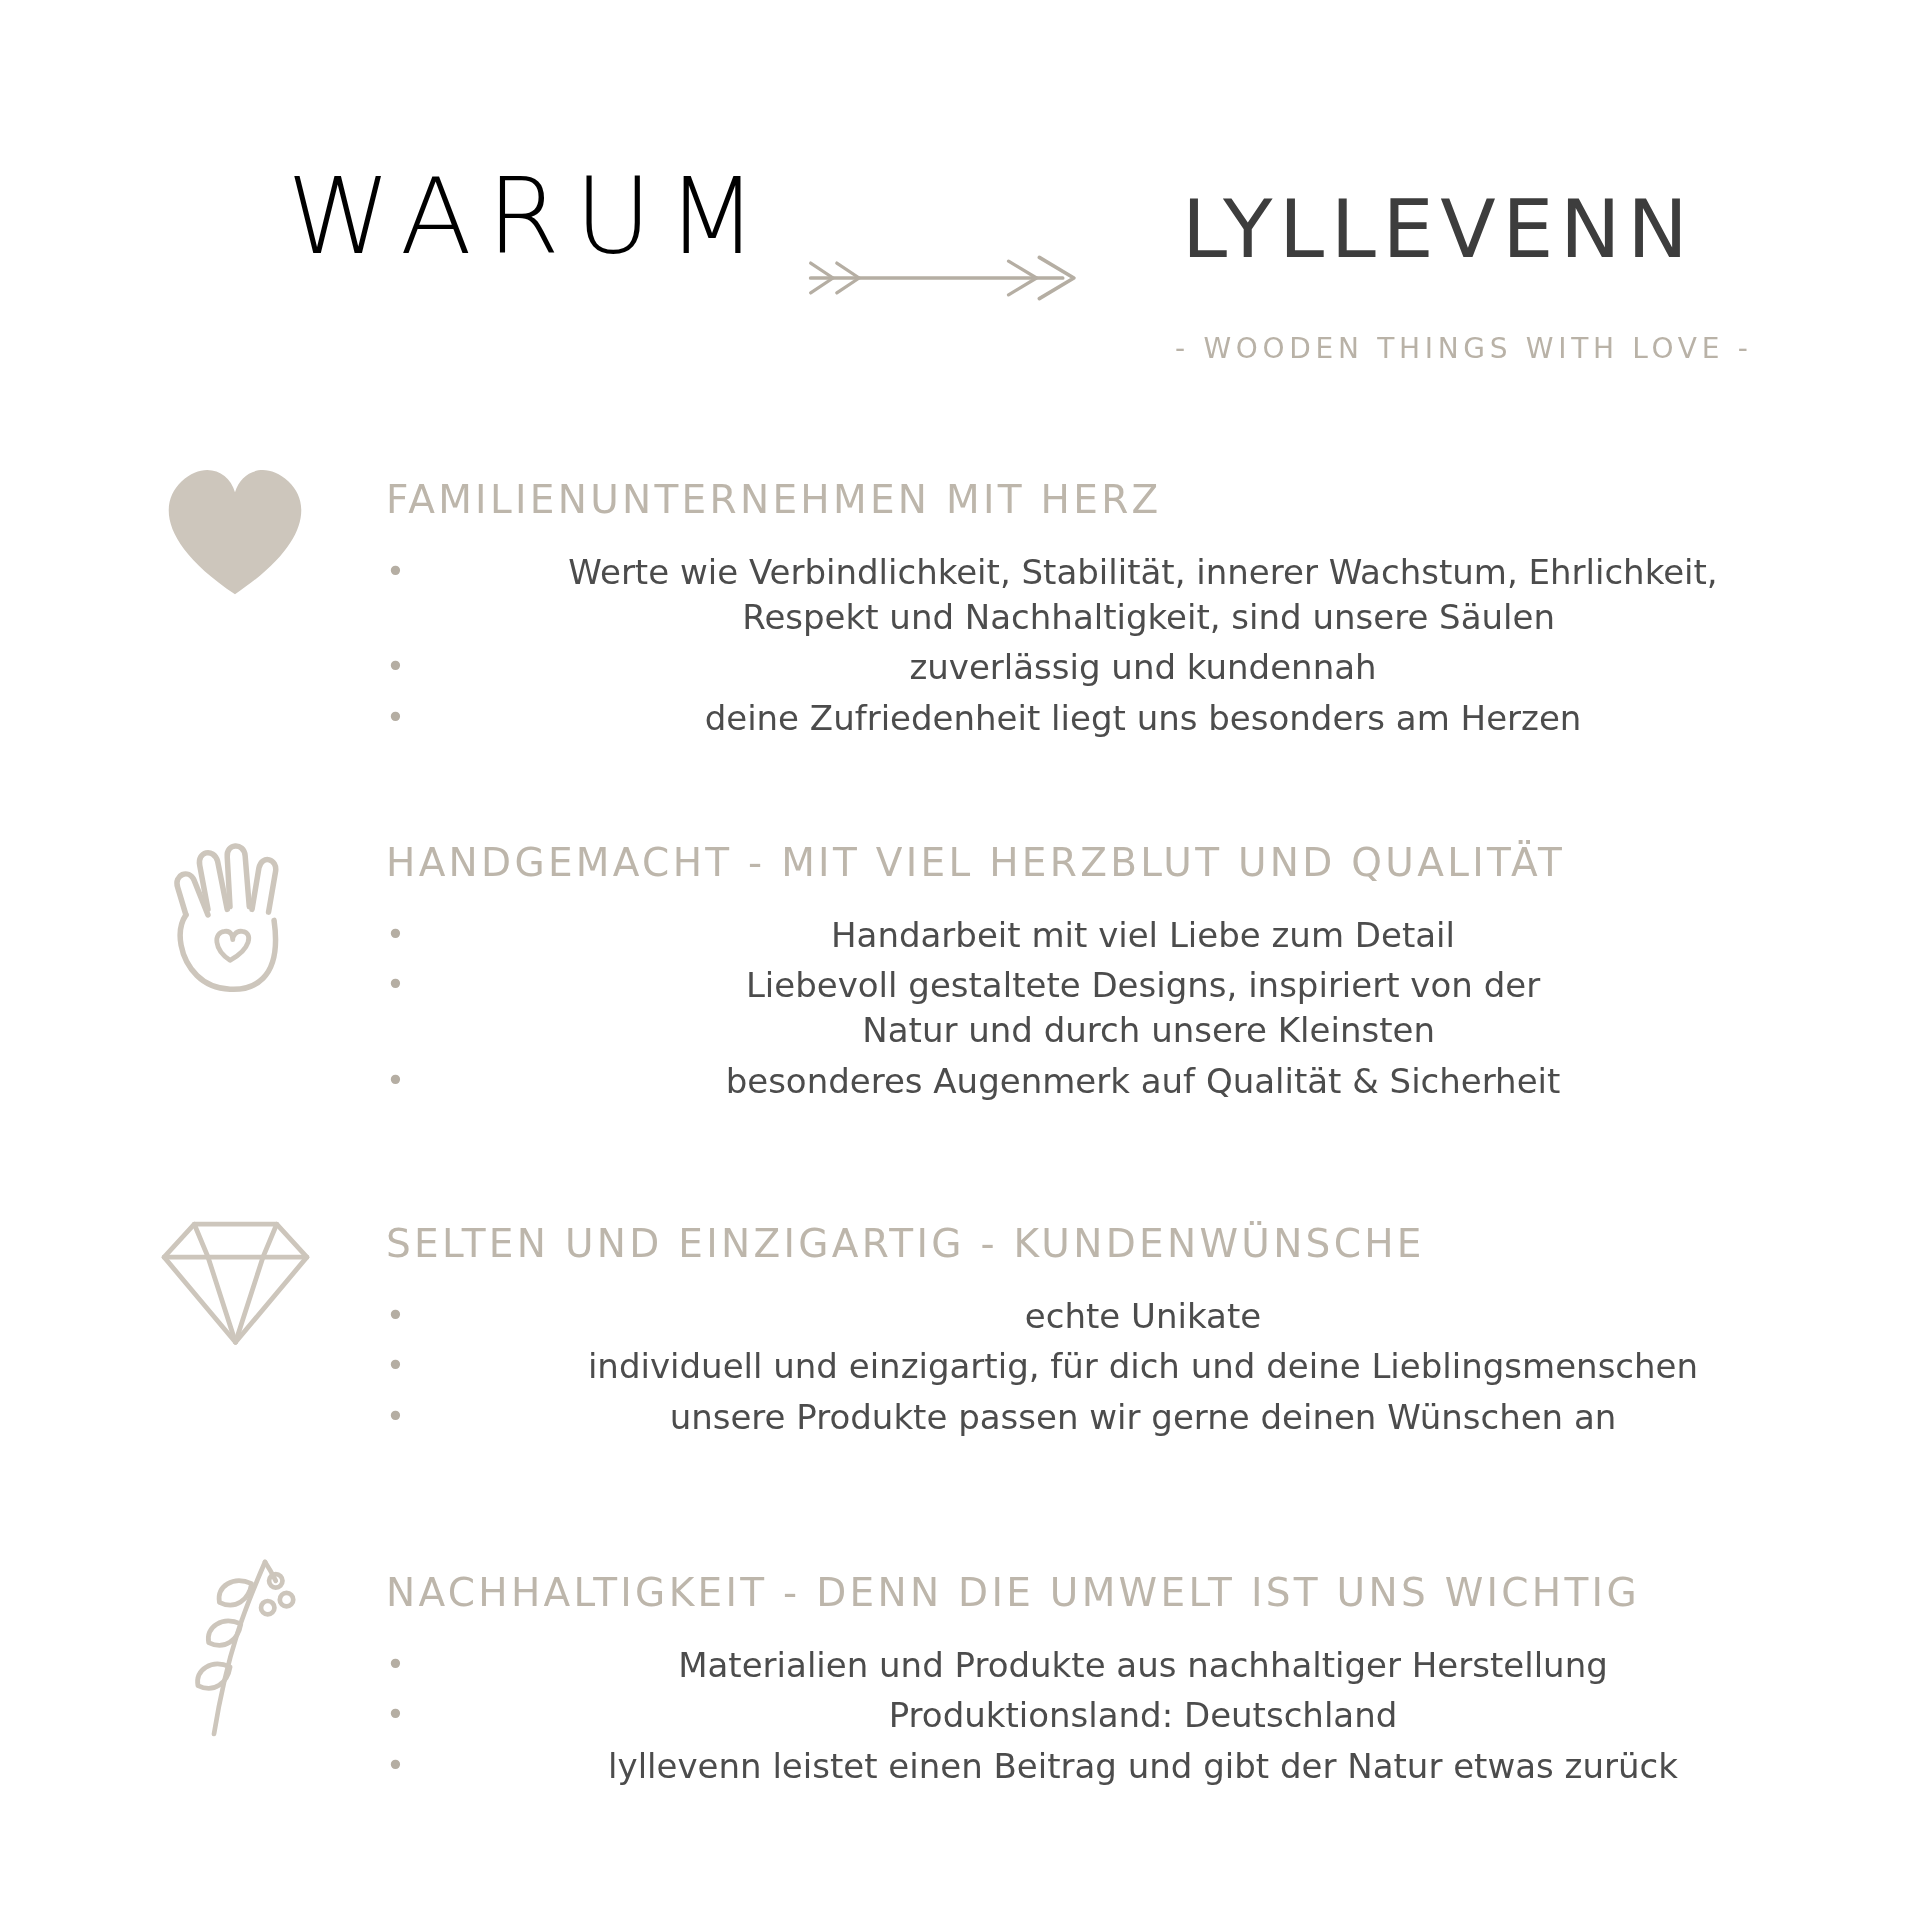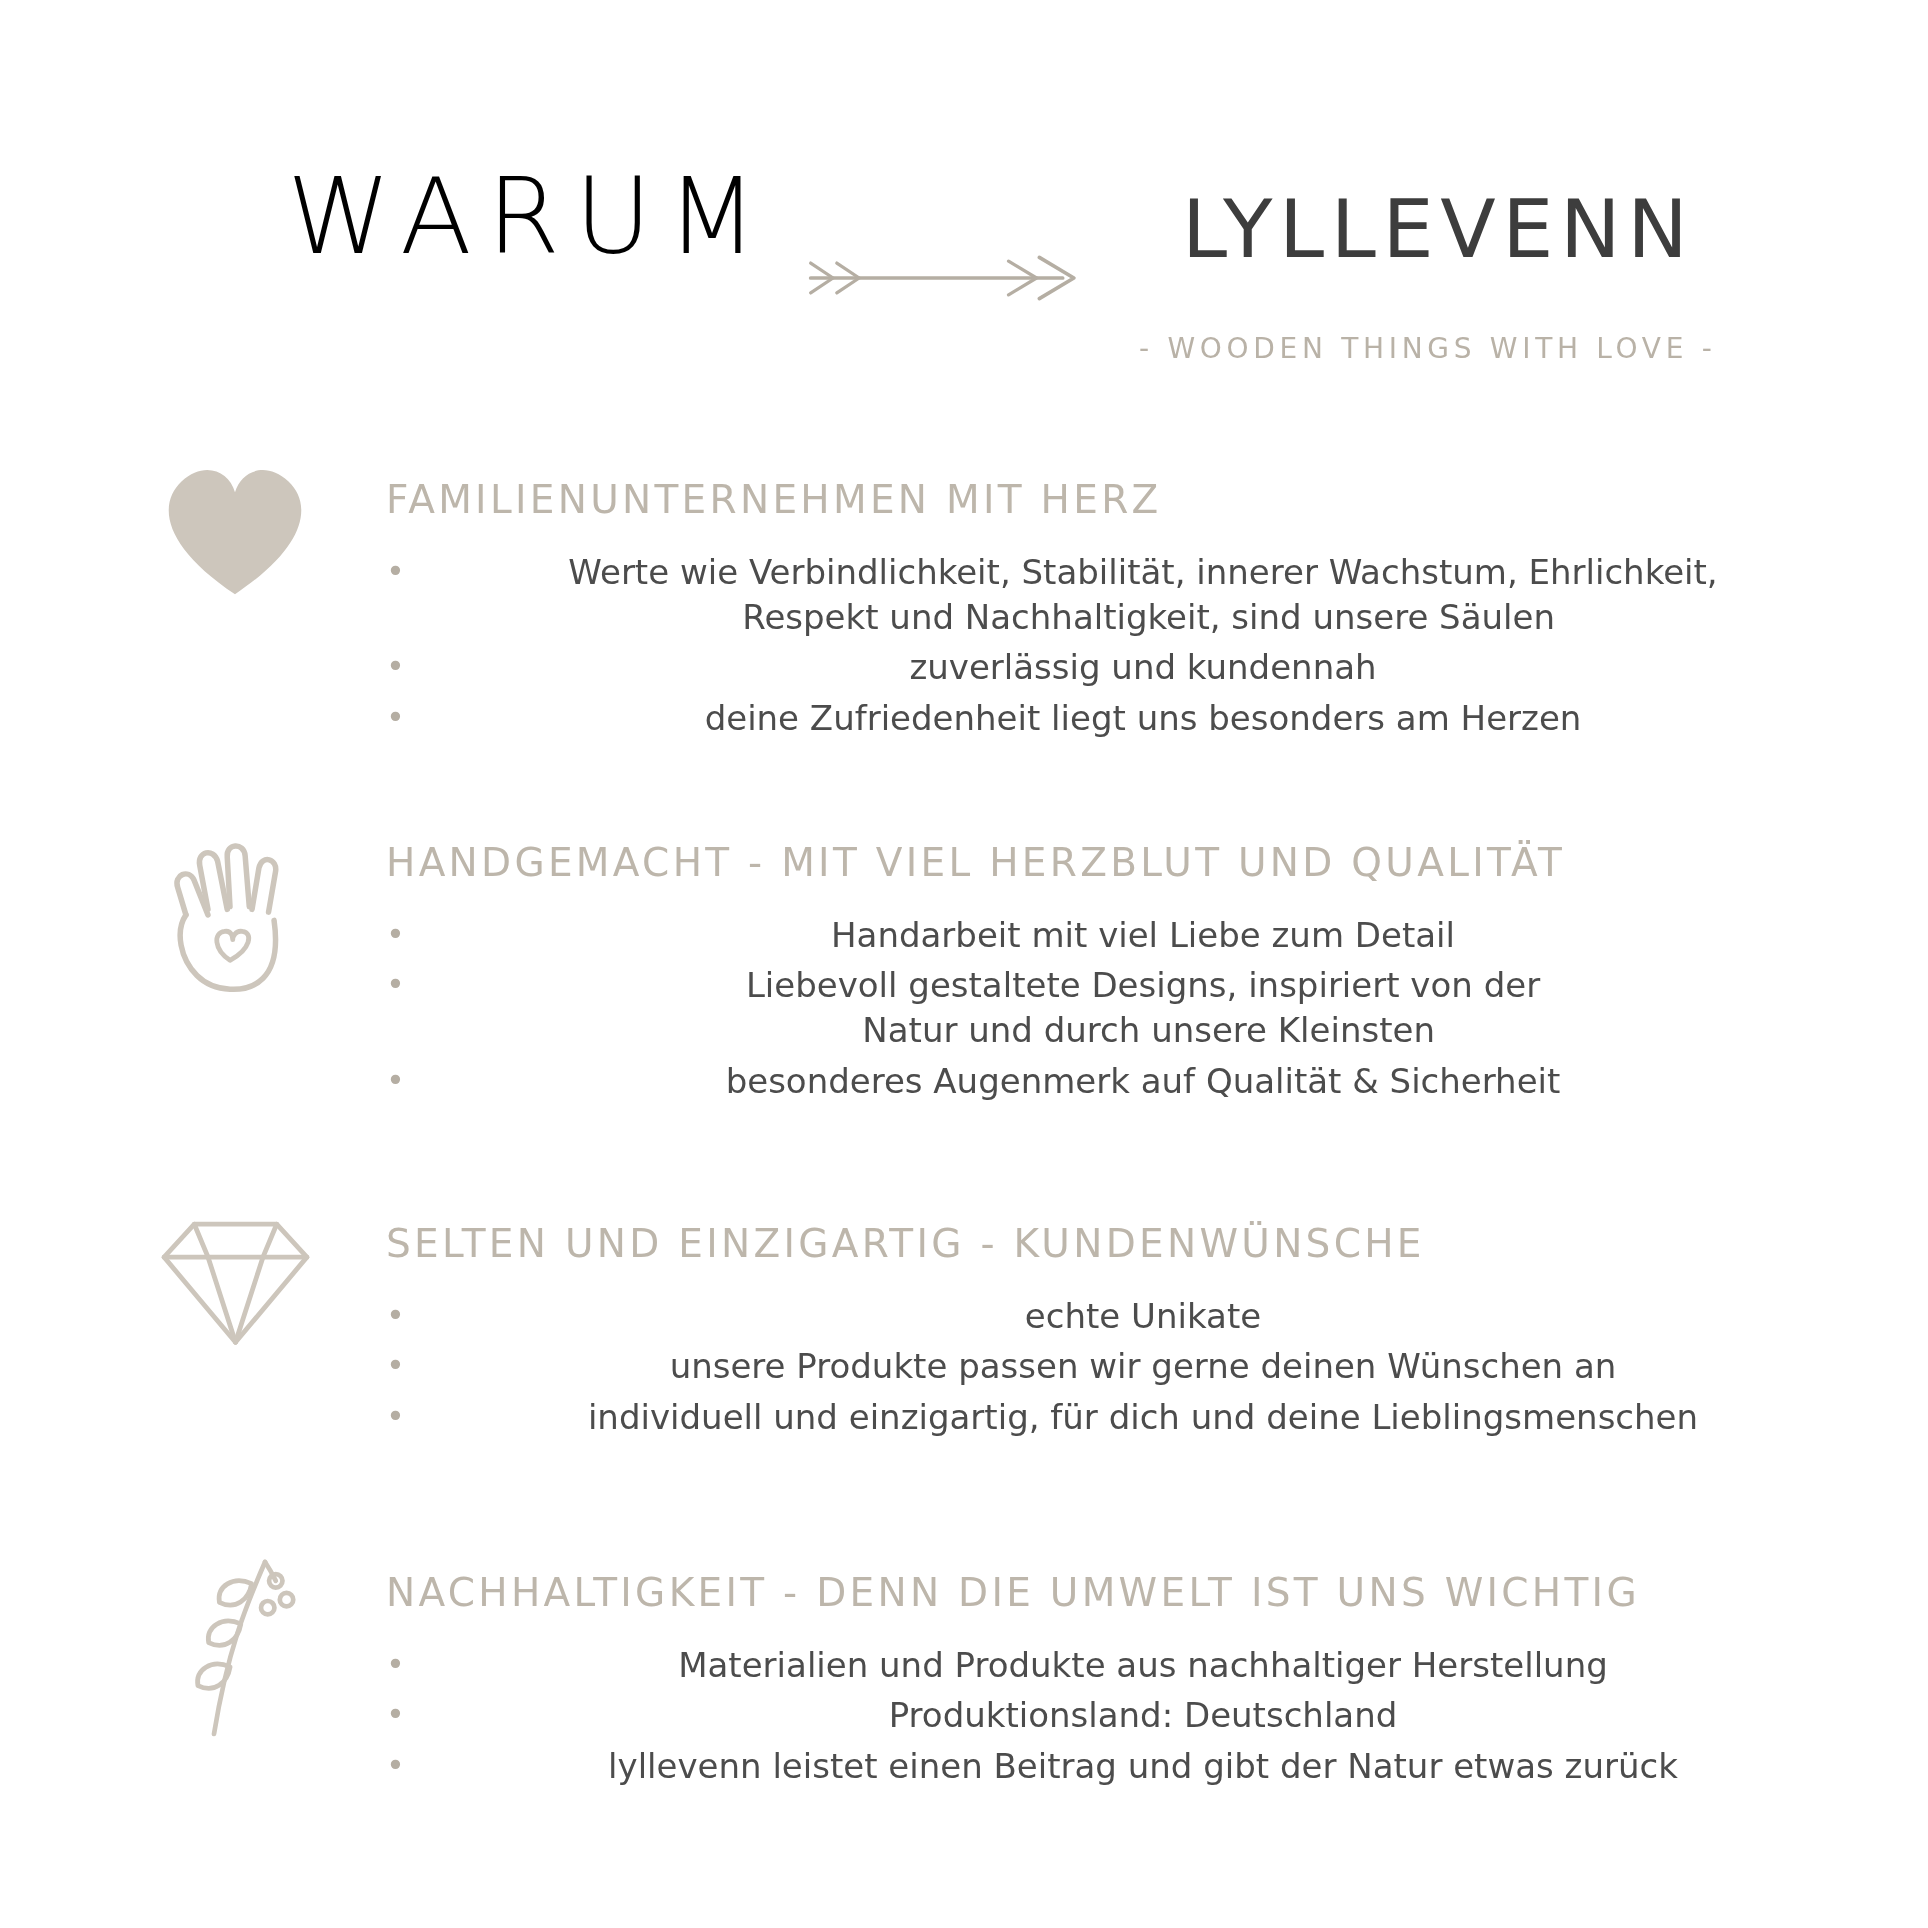--- a/index.html
+++ b/index.html
@@ -55,7 +55,7 @@
   }
   .brand-tag {
     position: absolute;
-    left: 1139px;
+    left: 1175px;
     top: 247px;
     font-family: "DejaVu Sans", sans-serif;
     font-size: 28px;

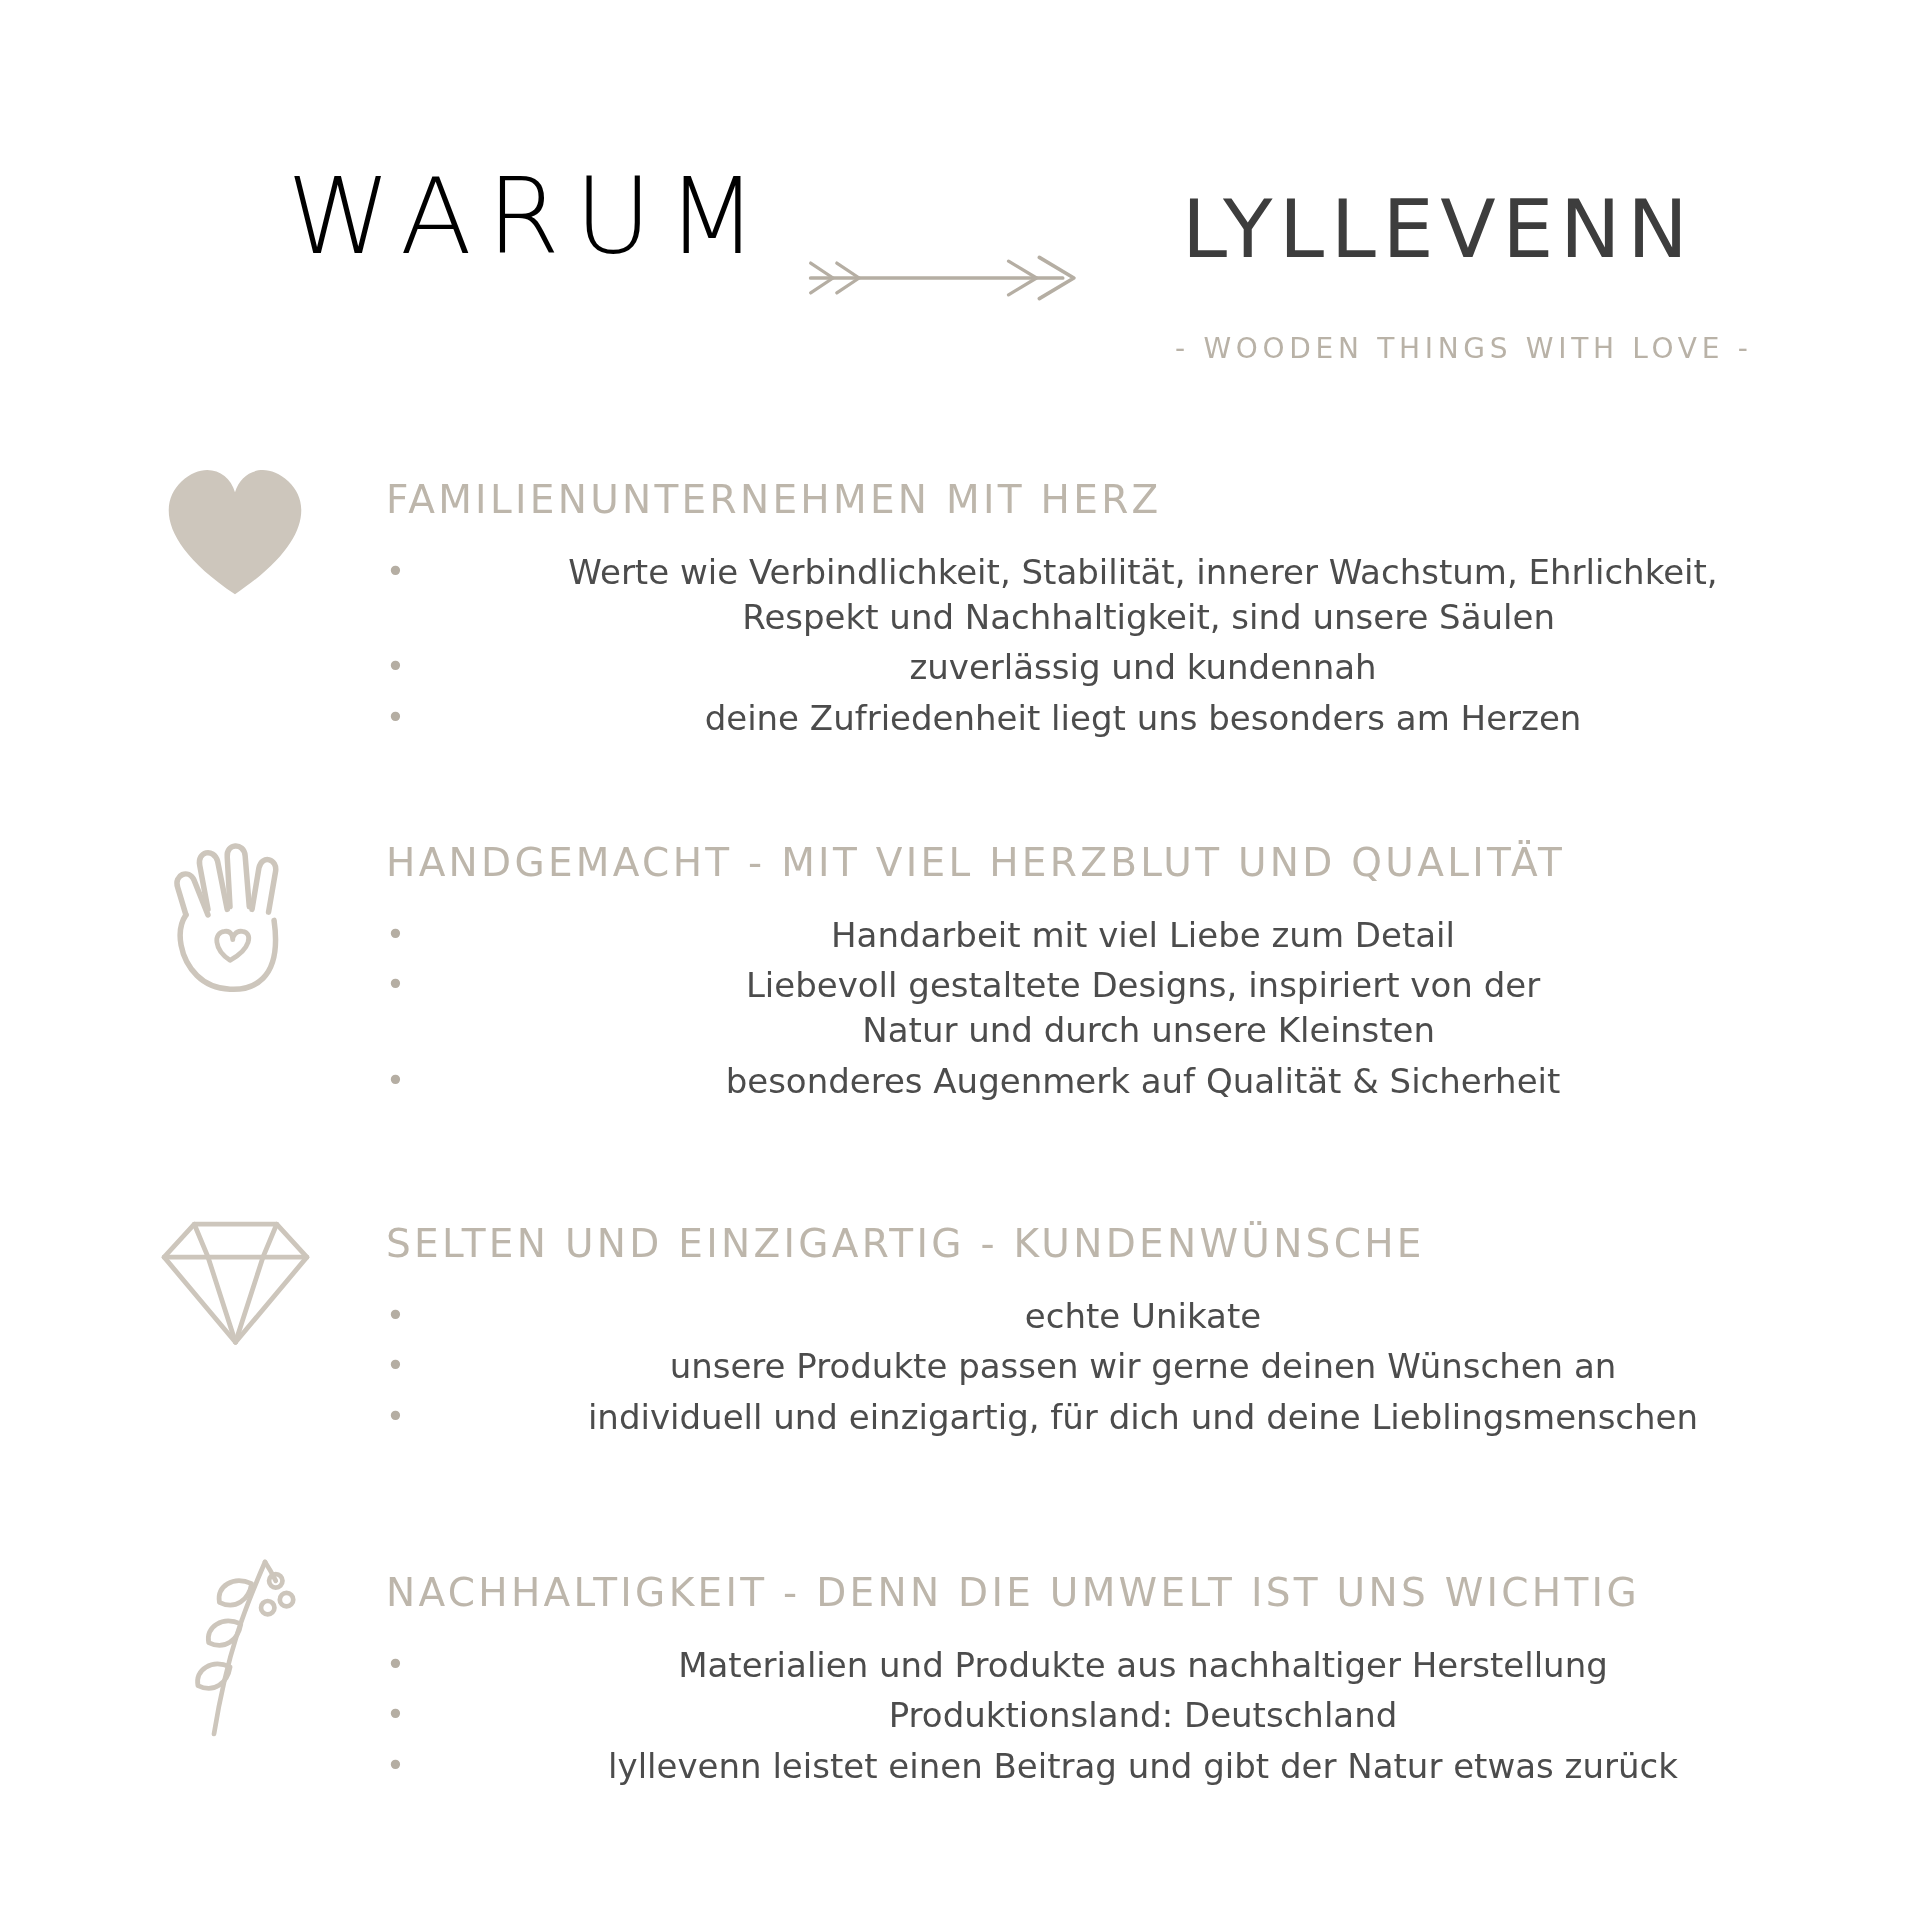--- a/index.html
+++ b/index.html
@@ -219,10 +219,10 @@
         <span>echte Unikate</span>
       </li>
       <li>
+        <span>individuell und einzigartig, für dich und deine Lieblingsmenschen</span>
+      </li>
+      <li>
         <span>unsere Produkte passen wir gerne deinen Wünschen an</span>
-      </li>
-      <li>
-        <span>individuell und einzigartig, für dich und deine Lieblingsmenschen</span>
       </li>
     </ul>
   </div>

